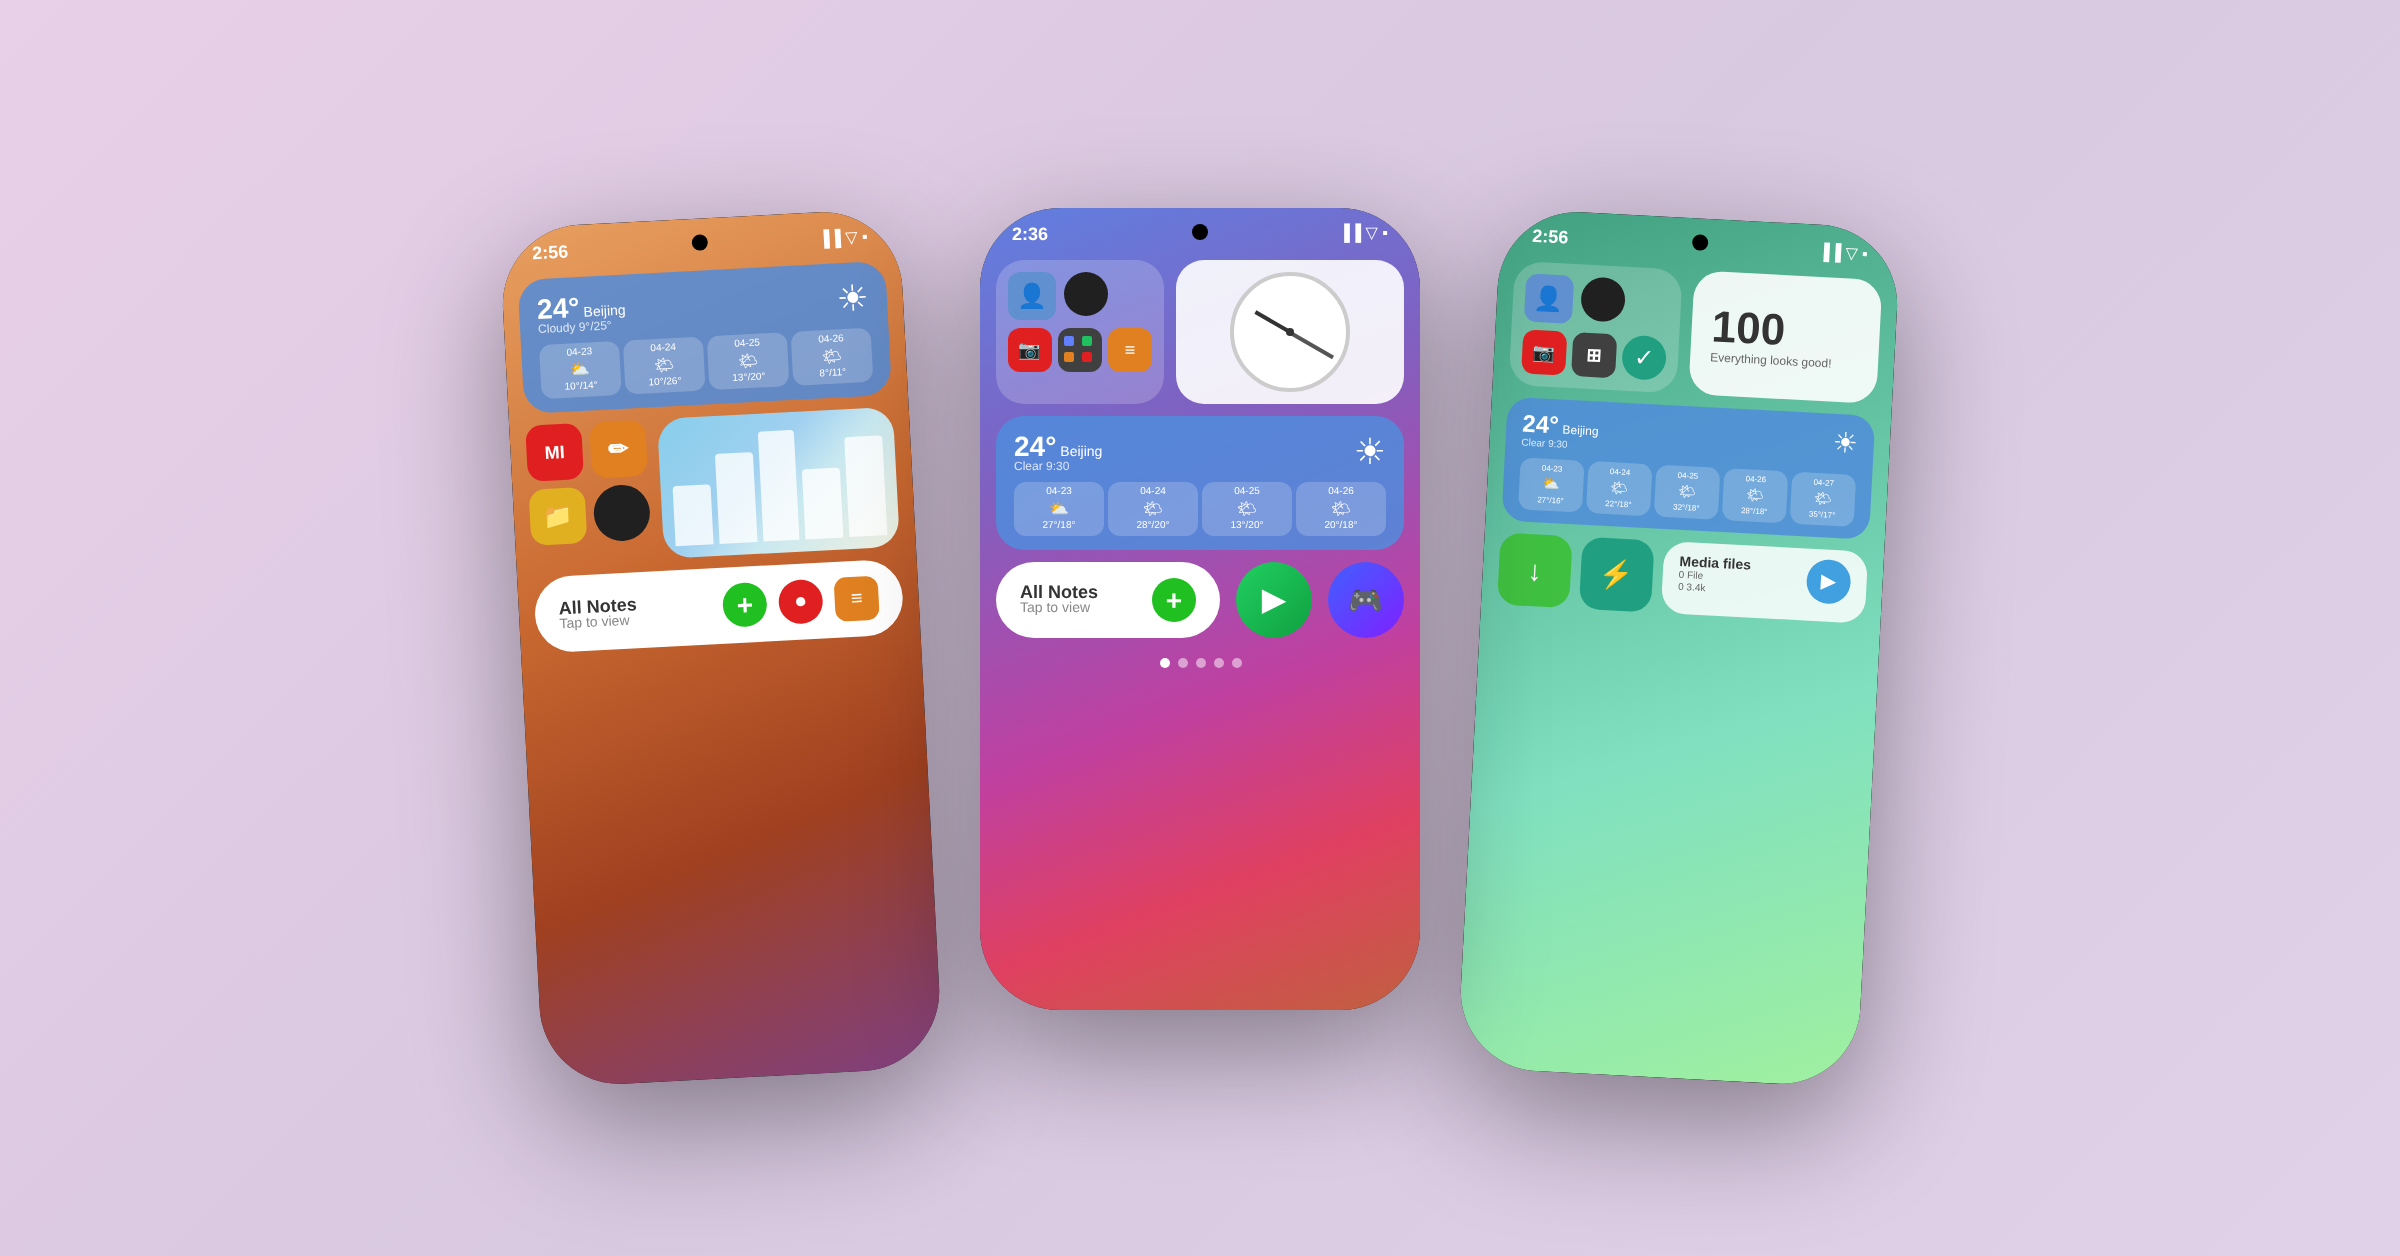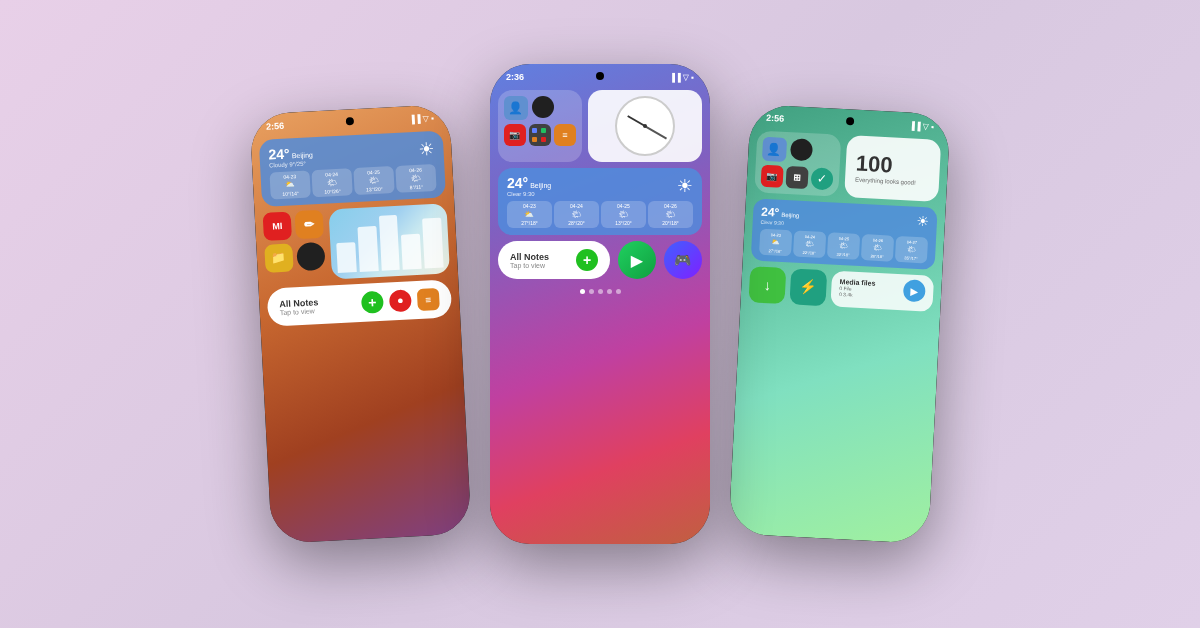--- a/index.html
+++ b/index.html
@@ -45,7 +45,7 @@
 
     .phone-center {
       width: 220px;
-      height: 480px;
+      height: 401px;
       z-index: 2;
       transform: translateY(-10px);
     }

